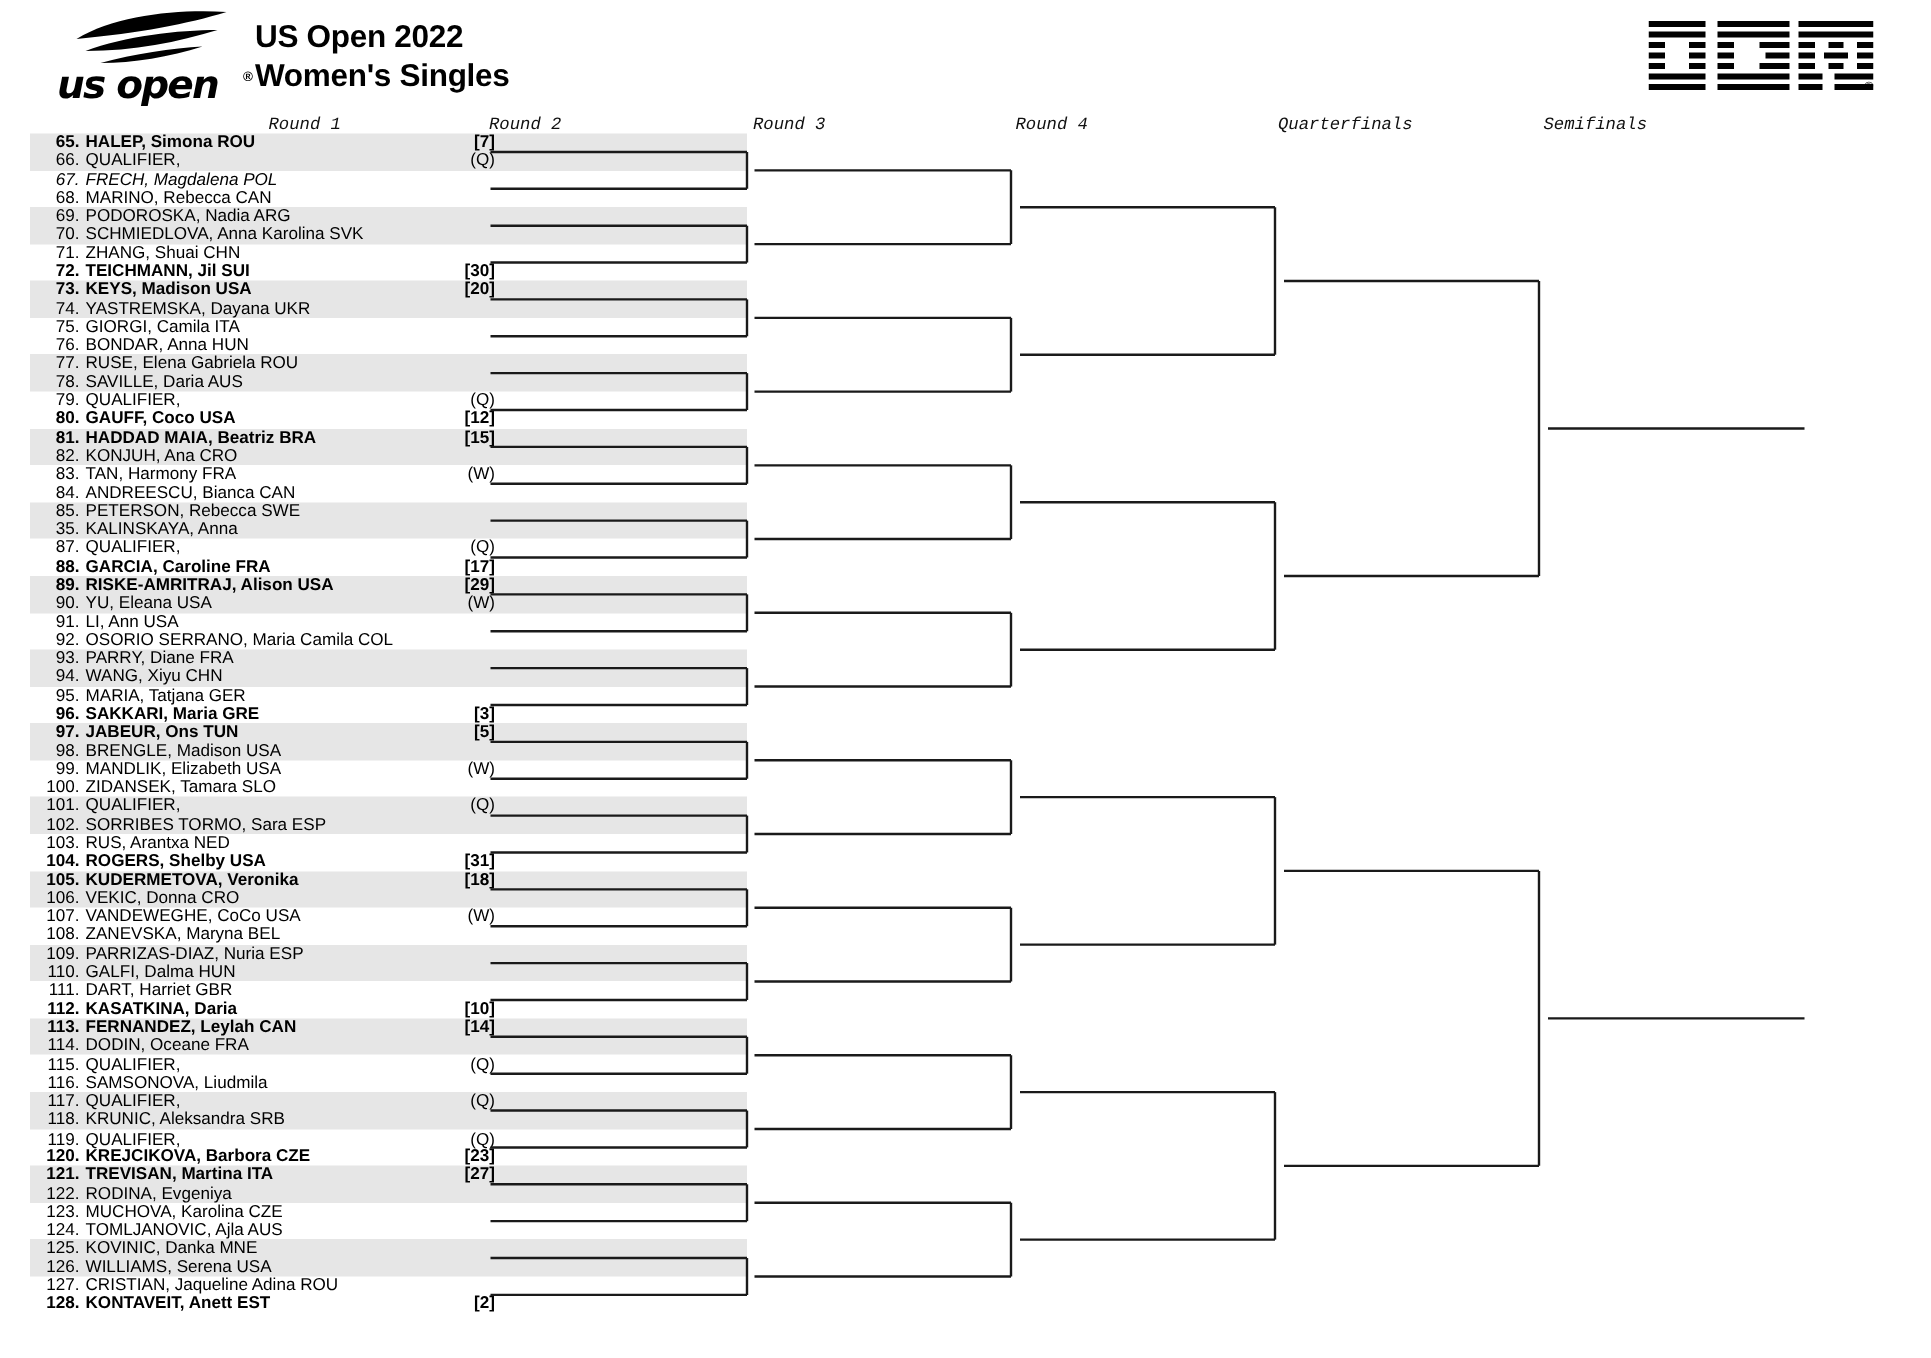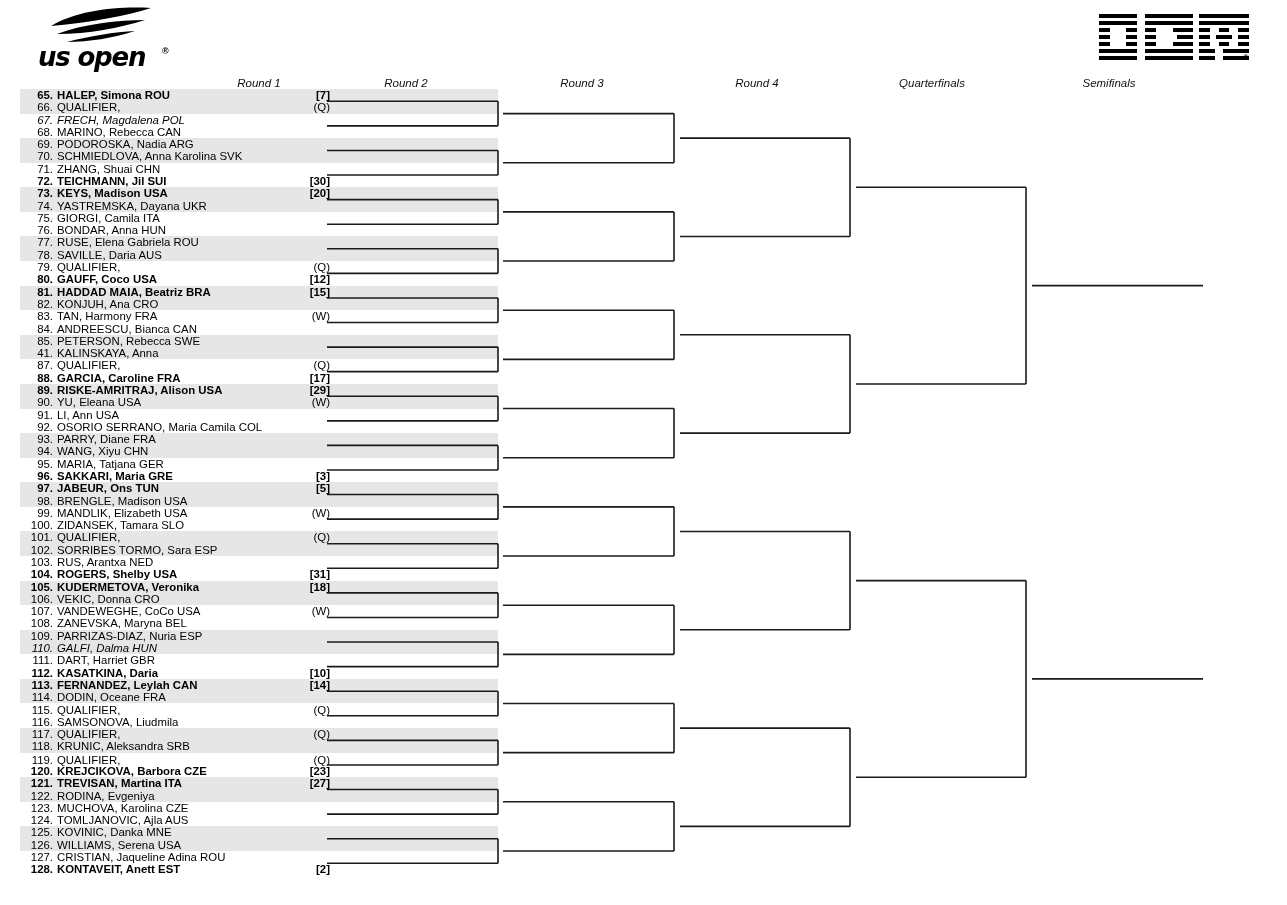--- a/index.html
+++ b/index.html
@@ -90,6 +90,10 @@
     <div id="reg-mark">®</div>
   </div>
 
+  <div id="title-block">
+    <div class="title-line">US Open 2022</div>
+    <div class="title-line">Women's Singles</div>
+  </div>
 
   <svg id="ibm-logo" viewBox="0 0 150 47">
     <g fill="#000">

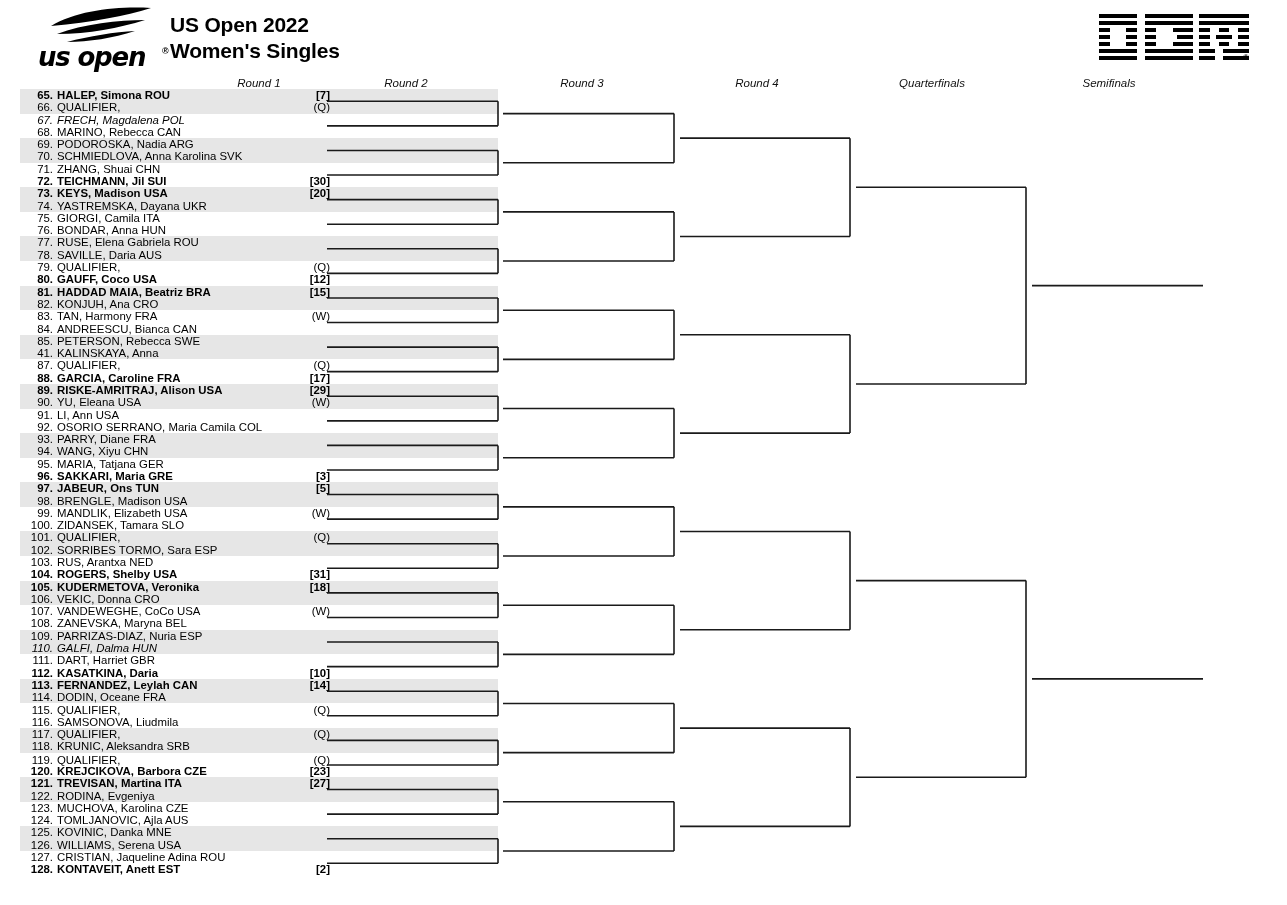--- a/index.html
+++ b/index.html
@@ -44,8 +44,8 @@
   .round-header{
     position:absolute;top:77px;
     font-size:11.5px;font-style:italic;
-    font-family:Liberation Sans, sans-serif;
-    text-align:center;white-space:nowrap;
+    font-family:Liberation Mono, monospace;
+    text-align:left;white-space:nowrap;
     color:#111;
   }
 

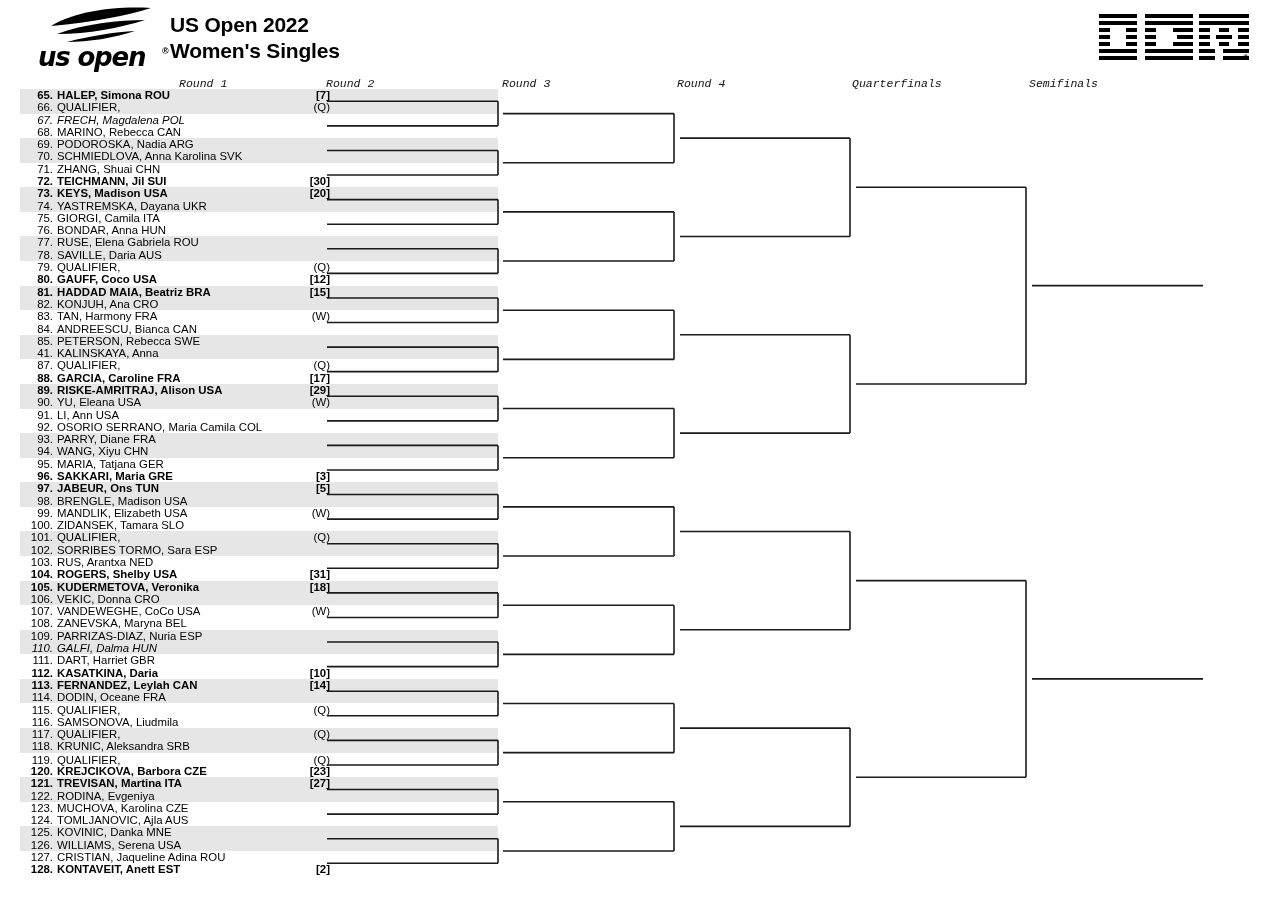--- a/index.html
+++ b/index.html
@@ -272,7 +272,7 @@
         <span class="mark"></span>
       </div>
       <div class="row" style="top: 258.09px;">
-        <span class="num">41.</span>
+        <span class="num">35.</span>
         <span class="pname">KALINSKAYA, Anna</span>
         <span class="mark"></span>
       </div>

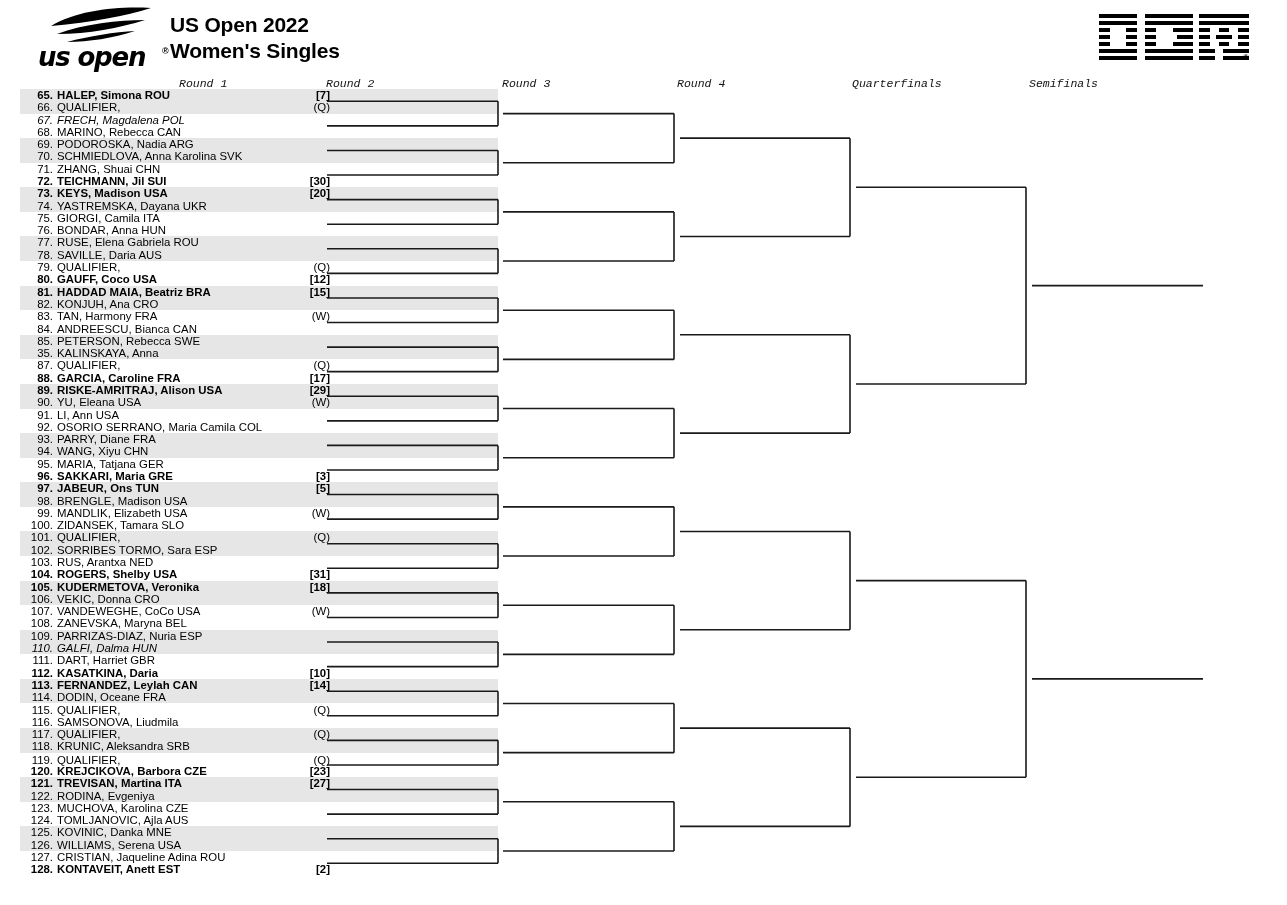--- a/index.html
+++ b/index.html
@@ -391,7 +391,7 @@
         <span class="pname">PARRIZAS-DIAZ, Nuria ESP</span>
         <span class="mark"></span>
       </div>
-      <div class="row" style="top: 553.05px; font-style: italic;">
+      <div class="row" style="top: 553.05px;">
         <span class="num">110.</span>
         <span class="pname">GALFI, Dalma HUN</span>
         <span class="mark"></span>

